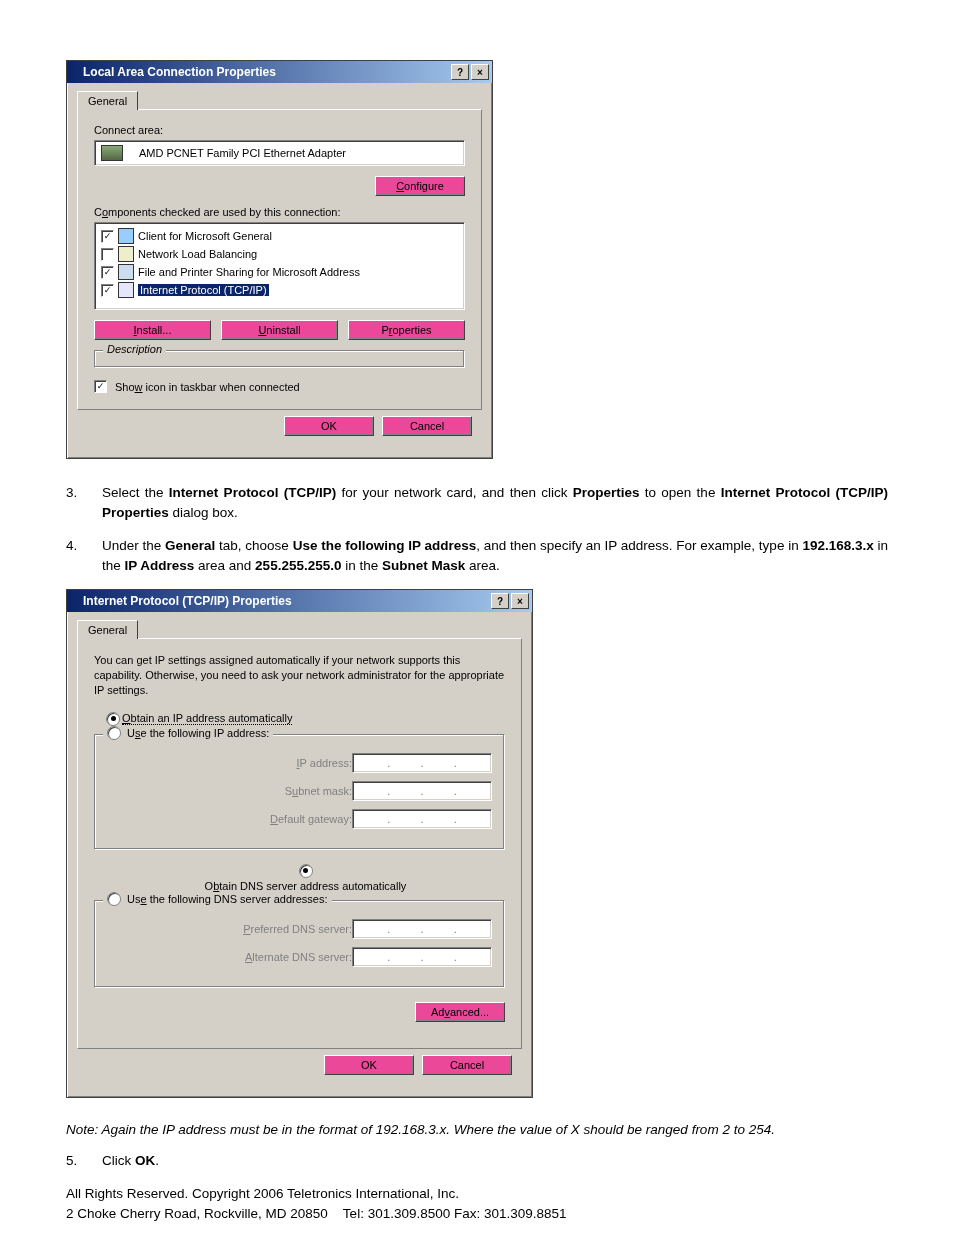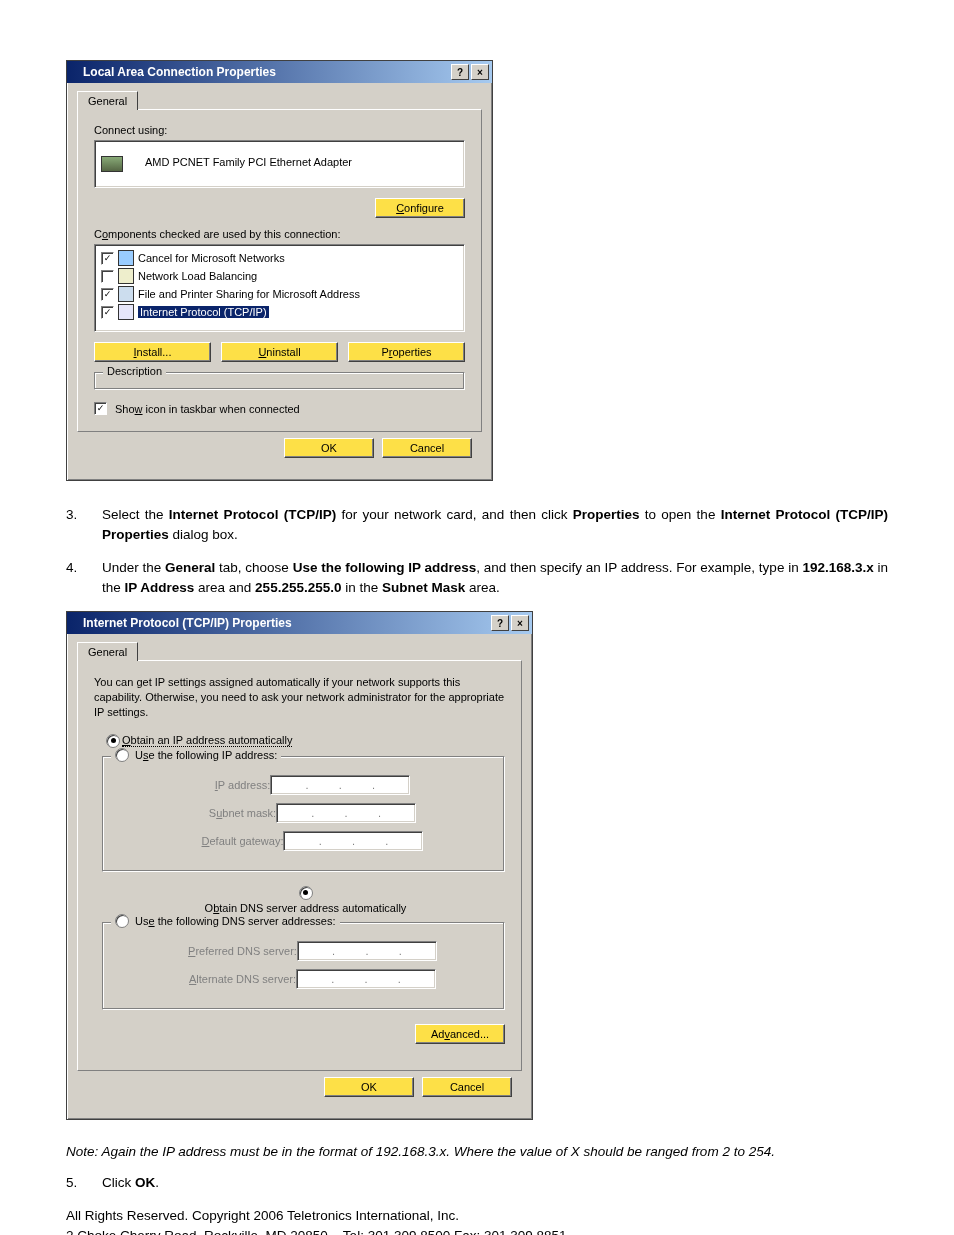--- a/index.html
+++ b/index.html
@@ -249,7 +249,7 @@
         <div class="tab">General</div>
       </div>
       <div class="tab-panel">
-        <div class="label">Connect using:</div>
+        <div class="label">Connect area:</div>
         <div class="adapter-box">
           <span class="adapter-icon"></span>
           <span>AMD PCNET Family PCI Ethernet Adapter</span>

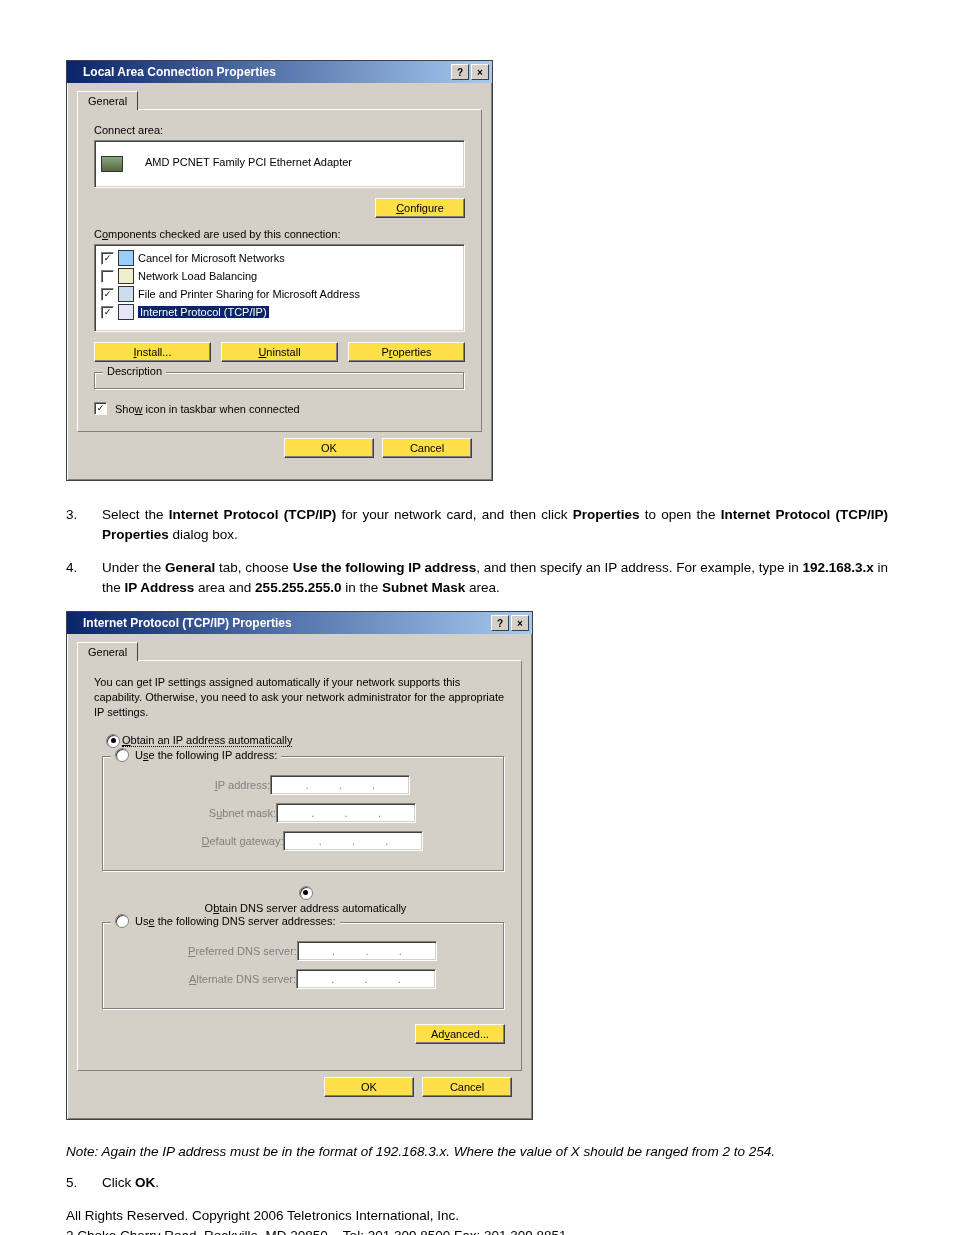--- a/index.html
+++ b/index.html
@@ -83,10 +83,10 @@
   border-right-color: #fff;
   border-bottom-color: #fff;
   box-shadow: inset 1px 1px 0 #404040, inset -1px -1px 0 #d4d0c8;
-  padding: 15px 6px;
+  padding: 4px 6px;
   display: flex;
-  align-items: flex-start;
-  gap: 22px;
+  align-items: center;
+  gap: 16px;
   margin-bottom: 10px;
 }
 .adapter-icon {

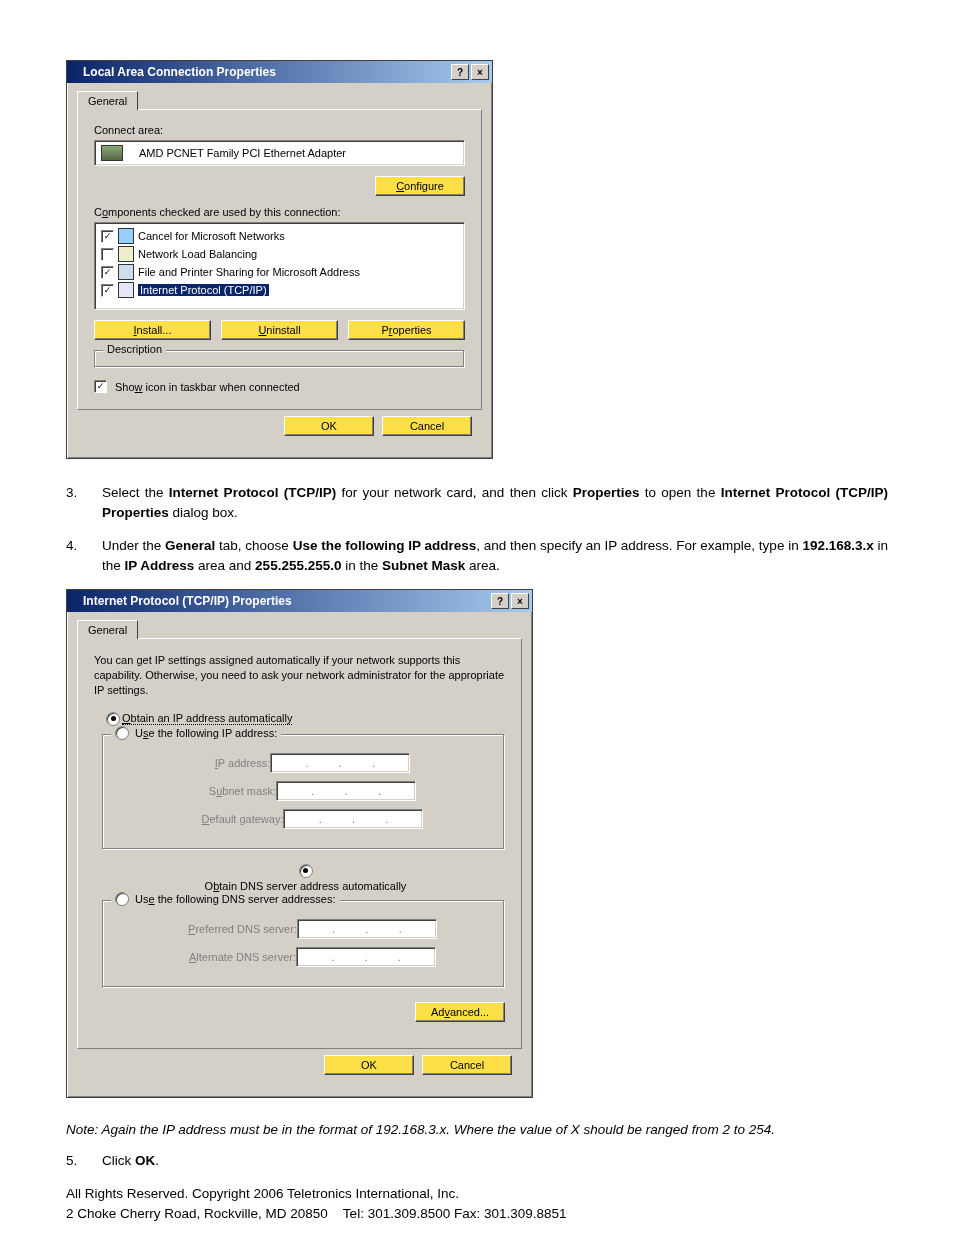--- a/index.html
+++ b/index.html
@@ -95,7 +95,7 @@
   border: 1px solid #333;
 }
 .btn {
-  background: #fde047;
+  background: #ec4899;
   border: 1px solid #fff;
   border-right-color: #404040;
   border-bottom-color: #404040;

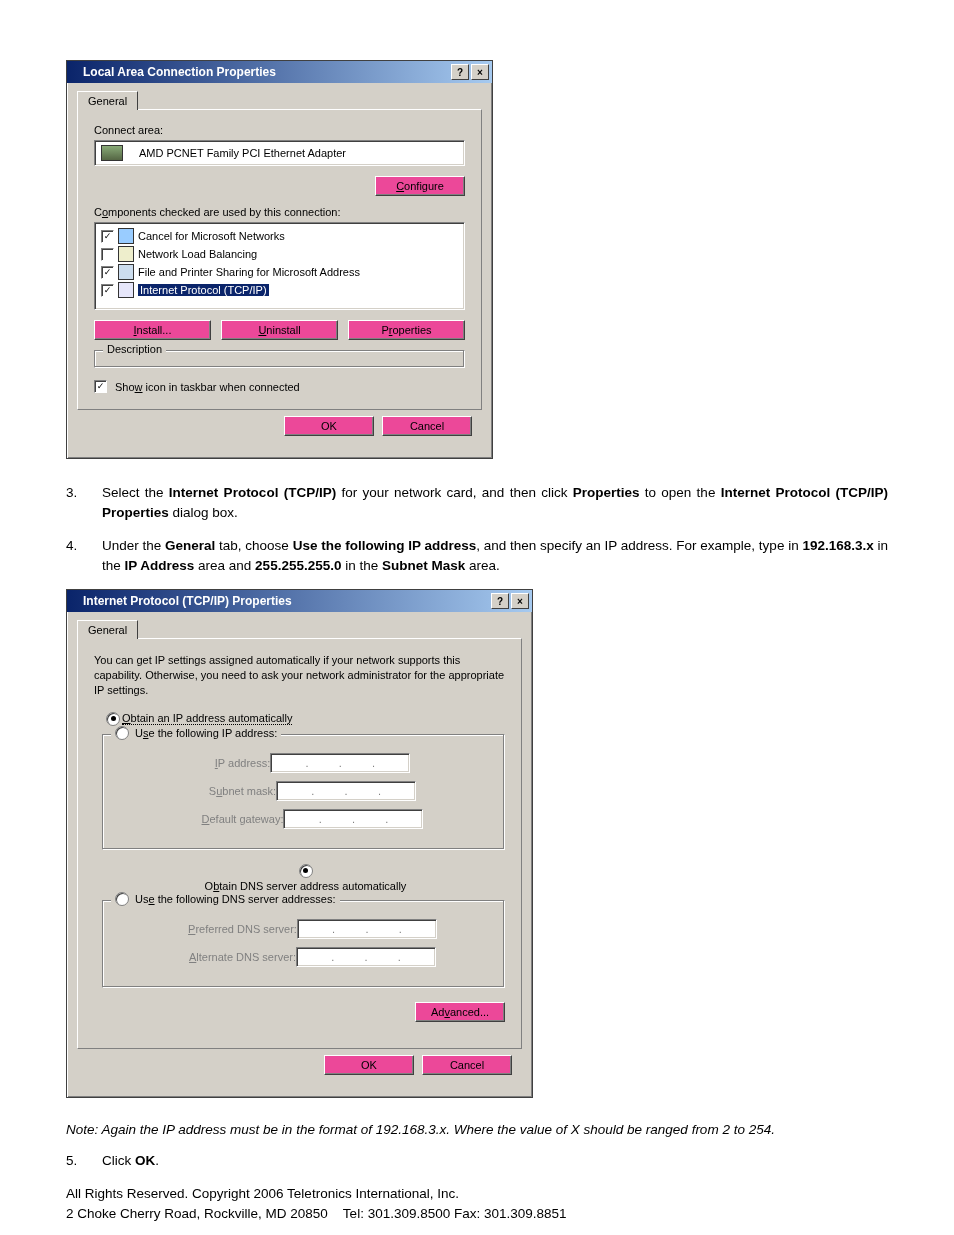--- a/index.html
+++ b/index.html
@@ -262,7 +262,7 @@
           <div class="list-item">
             <span class="chk">✓</span>
             <span class="mini-icon"></span>
-            <span class="li-text">Cancel for Microsoft Networks</span>
+            <span class="li-text">Client for Microsoft General</span>
           </div>
           <div class="list-item">
             <span class="chk"></span>

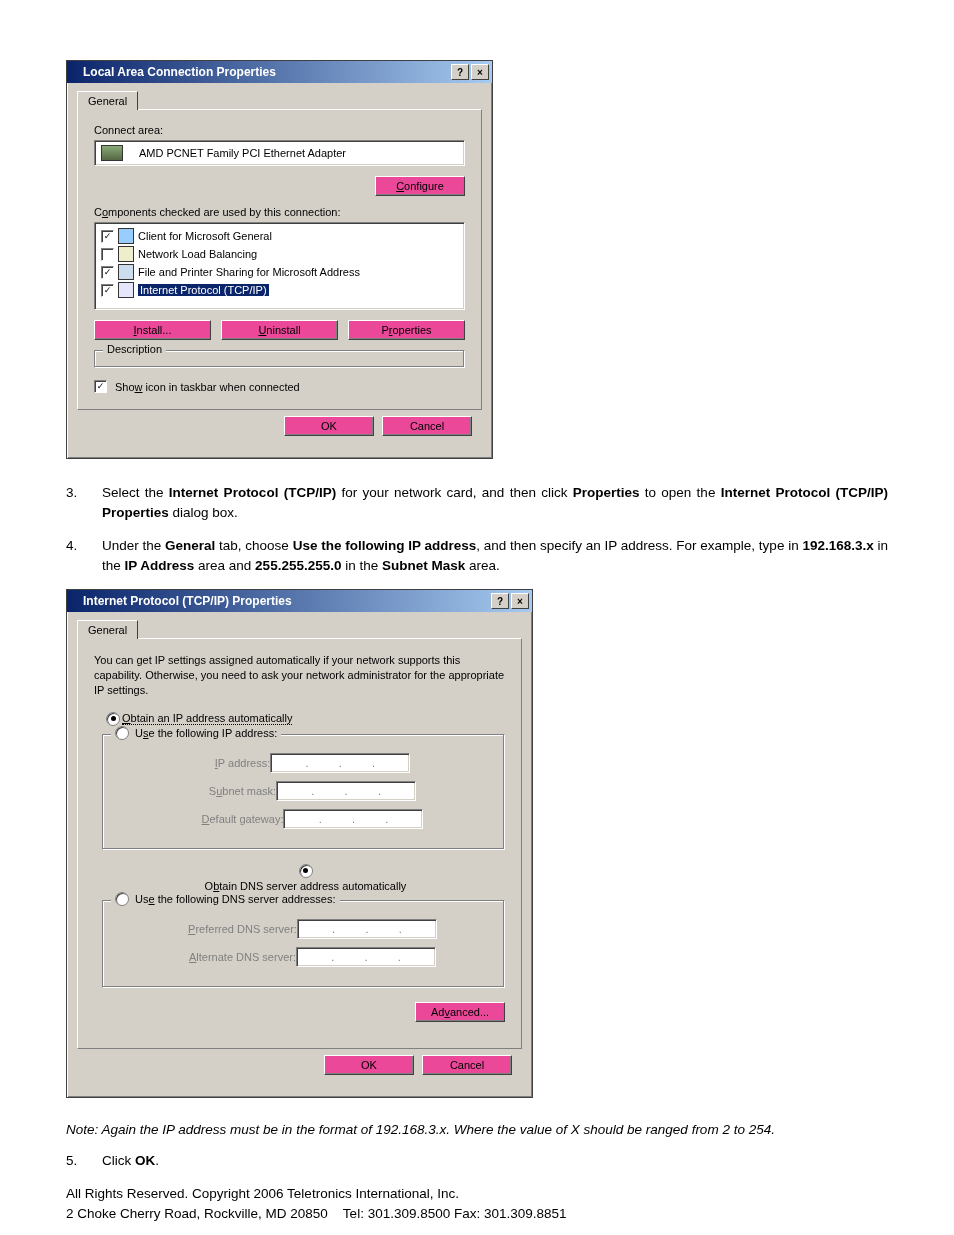--- a/index.html
+++ b/index.html
@@ -155,6 +155,7 @@
   padding: 6px 0 10px 10px;
   margin-bottom: 12px;
   position: relative;
+  font-style: italic;
 }
 .fieldset-legend {
   position: absolute;

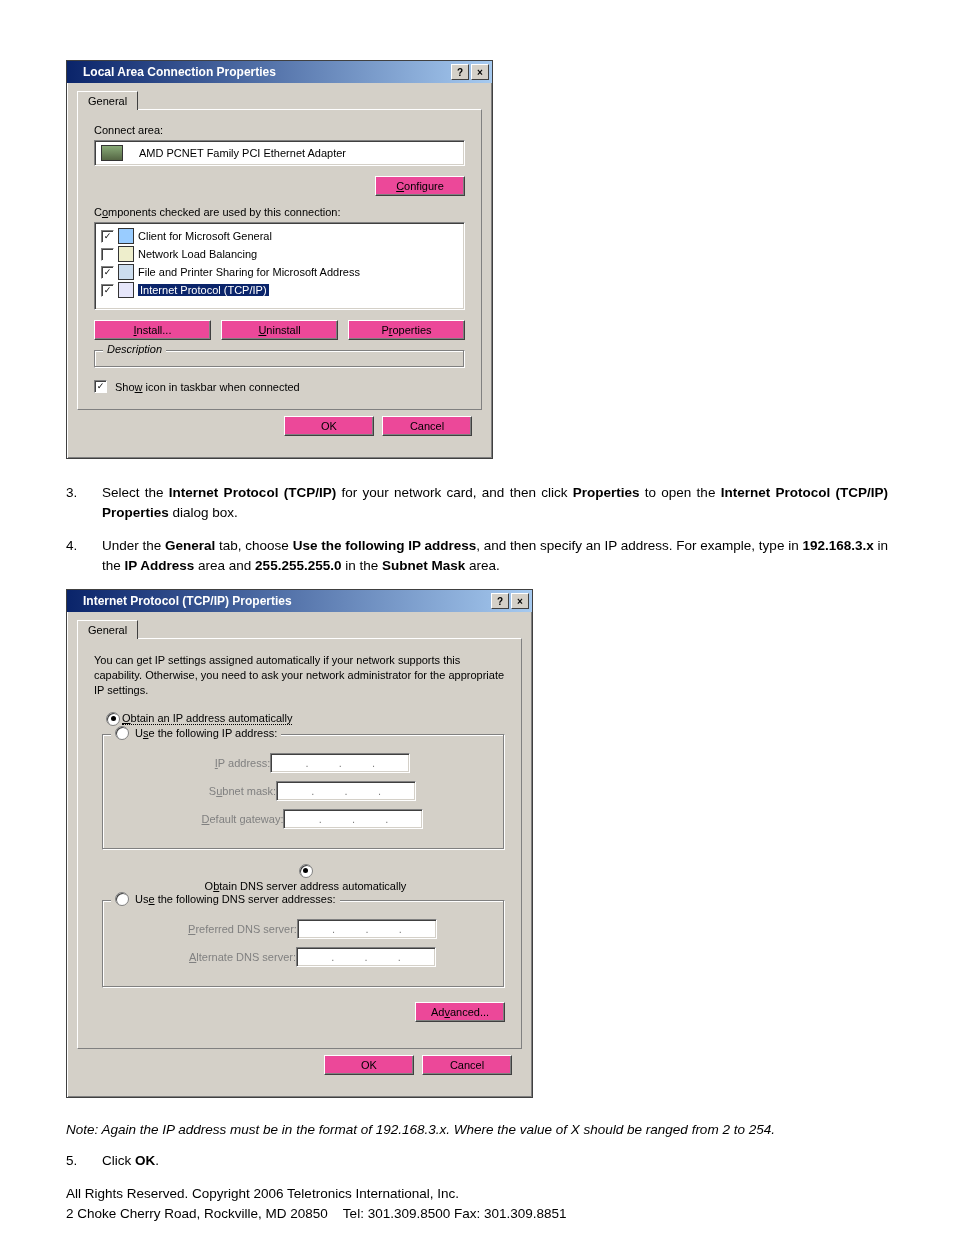--- a/index.html
+++ b/index.html
@@ -177,7 +177,6 @@
   padding: 10px 12px 12px 12px;
   margin-top: 8px;
   position: relative;
-  margin-left: 8px;
 }
 .radio-line {
   display:flex; align-items:center; gap:2px;

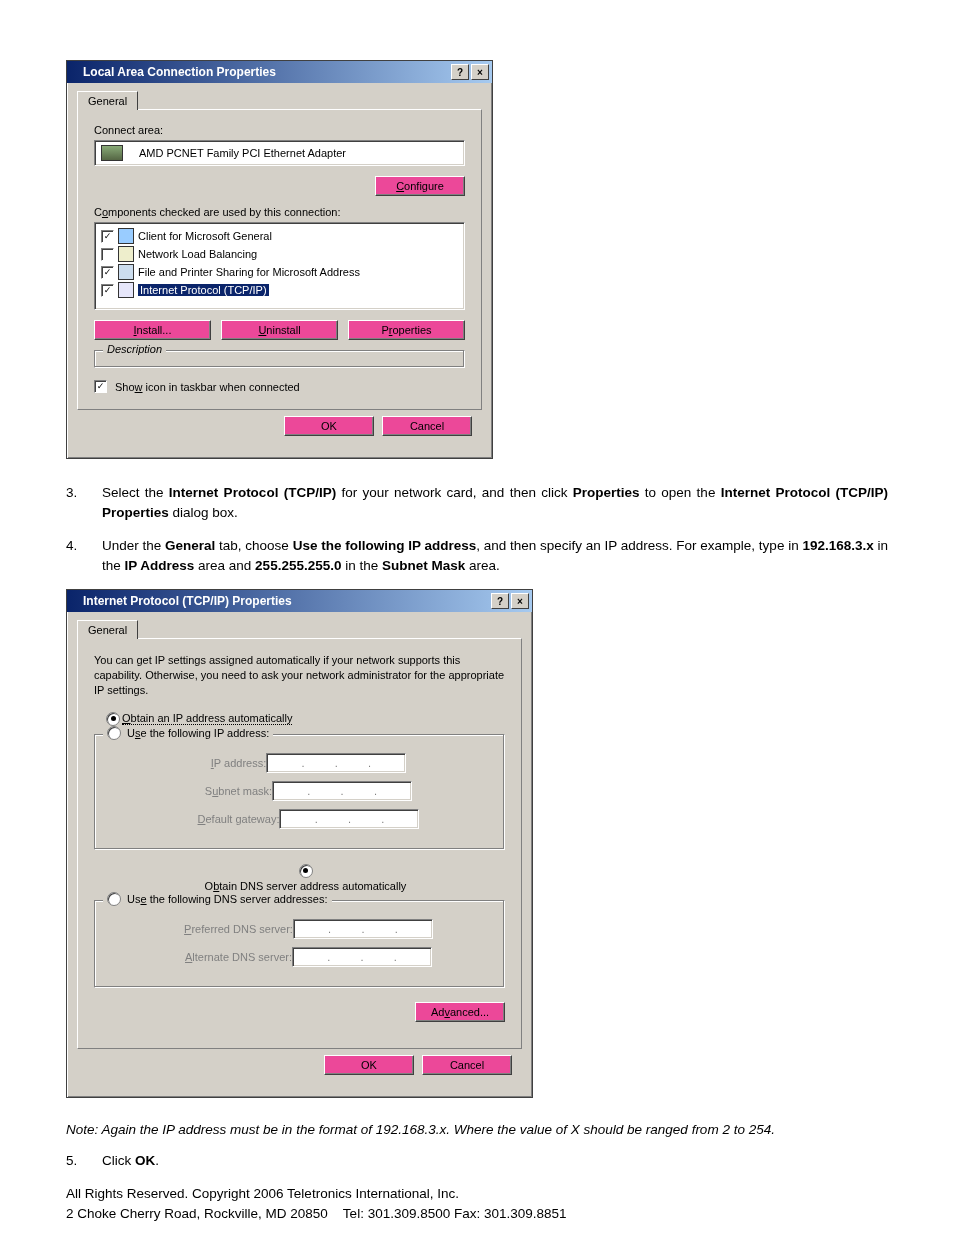--- a/index.html
+++ b/index.html
@@ -197,7 +197,7 @@
   display:flex; align-items:center; gap:6px;
 }
 .ip-row {
-  display:flex; align-items:center; justify-content:center;
+  display:flex; align-items:center; justify-content:flex-end;
   margin: 8px 0 8px 18px;
 }
 .ip-label { color:#808080; }

